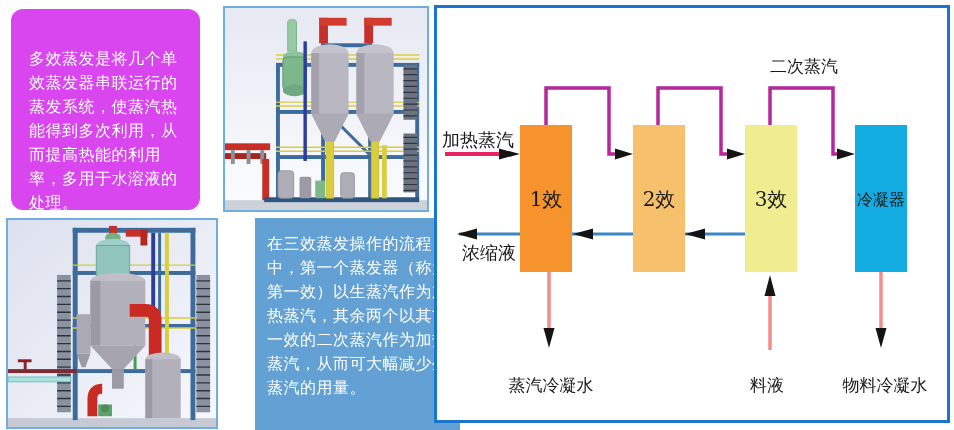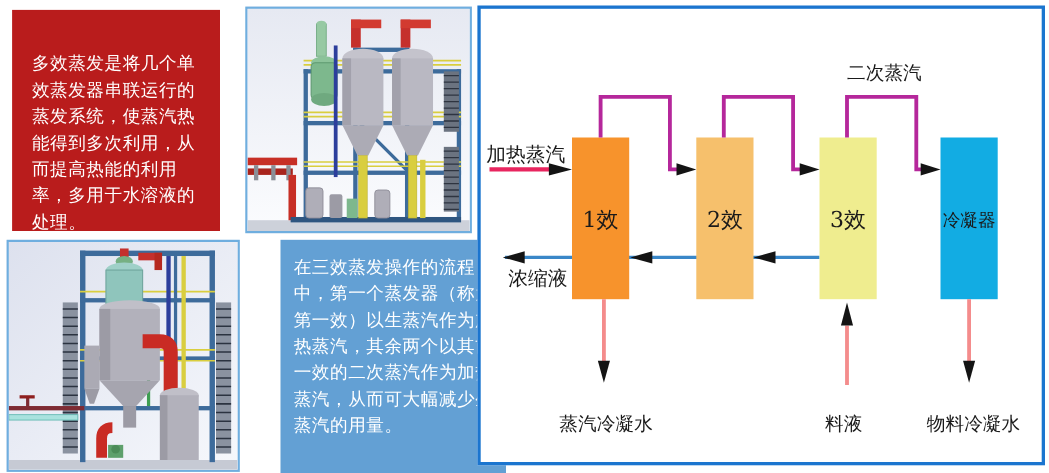--- a/index.html
+++ b/index.html
@@ -33,7 +33,7 @@
 
 <div id="stage">
 
-  <div id="intro-panel" class="abs text-panel" style="background-color: #b91c1c;">
+  <div id="intro-panel" class="abs text-panel" style="background-color: #d946ef; border-radius: 12px;">
     <div style="color: rgb(255, 255, 255);">多效蒸发是将几个单效蒸发器串联运行的蒸发系统，使蒸汽热能得到多次利用，从而提高热能的利用率，多用于水溶液的处理。</div>
   </div>
 

